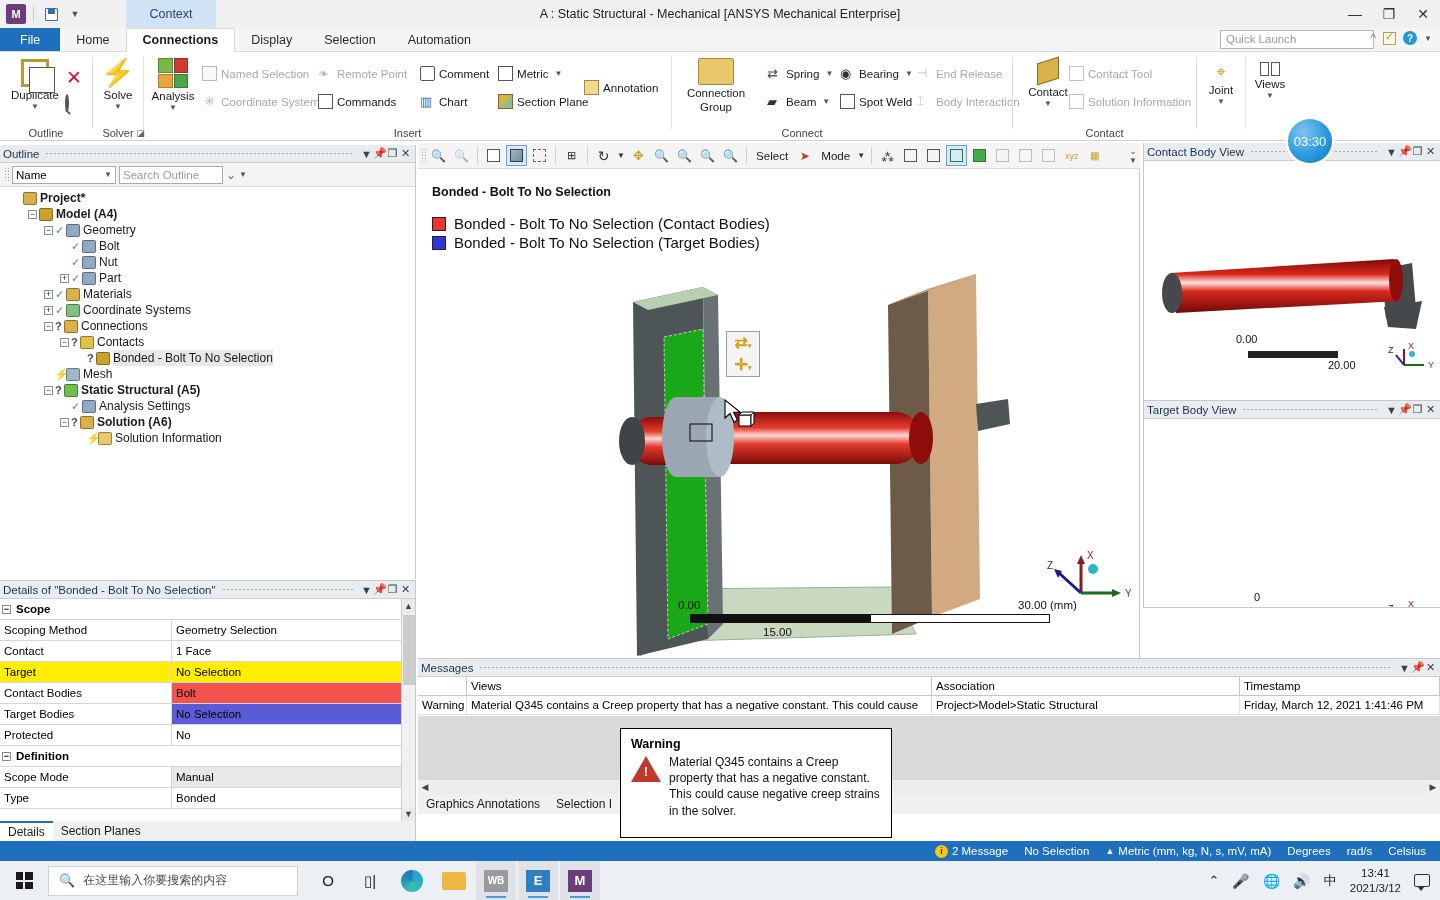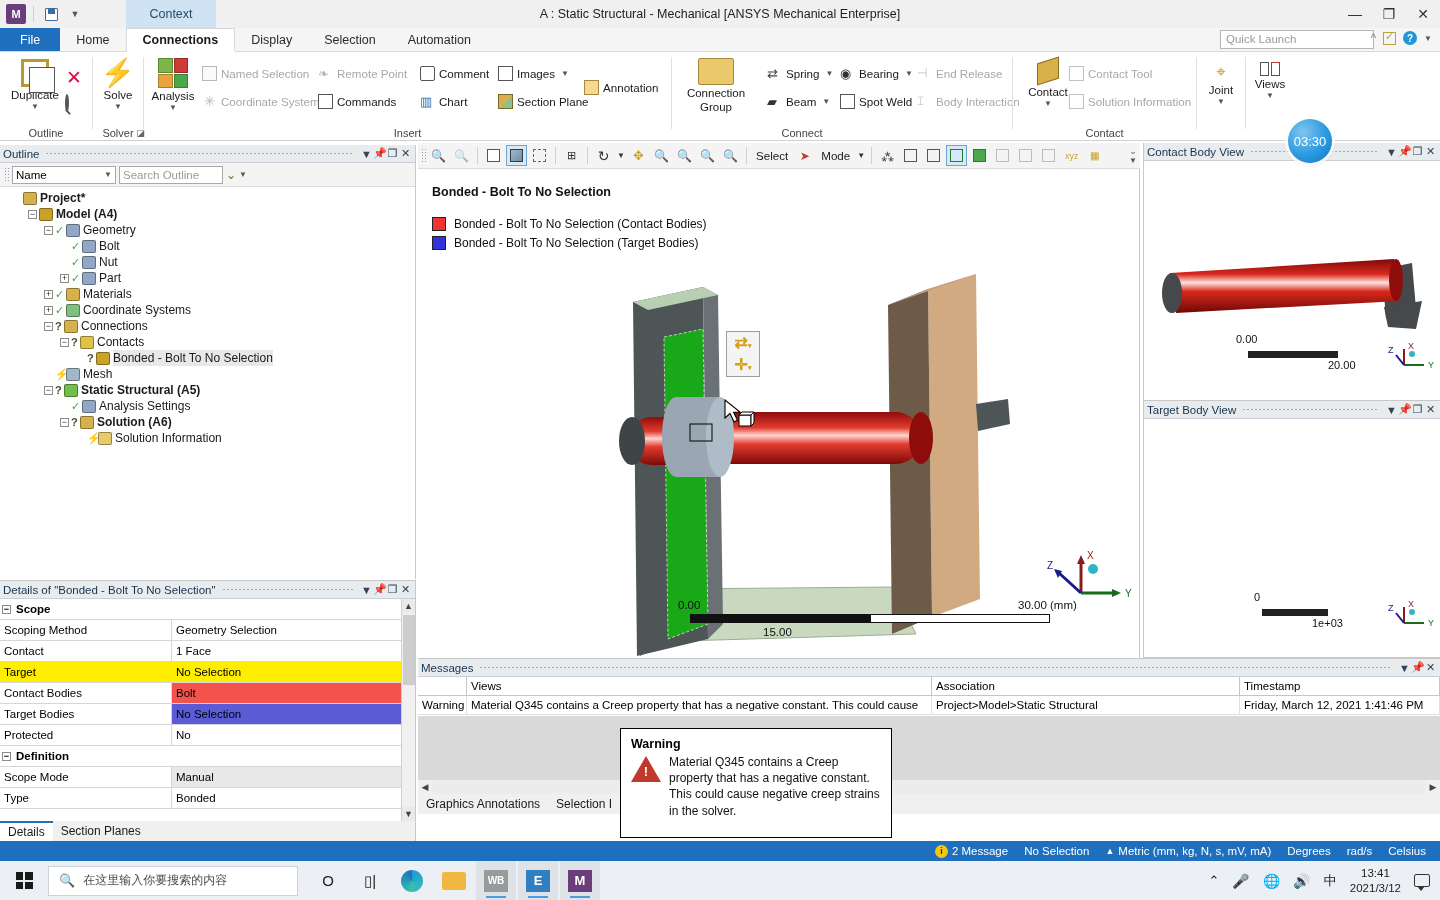--- a/index.html
+++ b/index.html
@@ -425,7 +425,7 @@
 
       <div class="sm-item" style="left:354px;top:14px;">
         <span class="sm-ico" style="border:1.3px solid #555;background:#fff;"></span>
-        <span>Images</span>
+        <span>Metric</span>
         <span class="caret-sm">▼</span>
       </div>
       <div class="sm-item" style="left:354px;top:42px;">

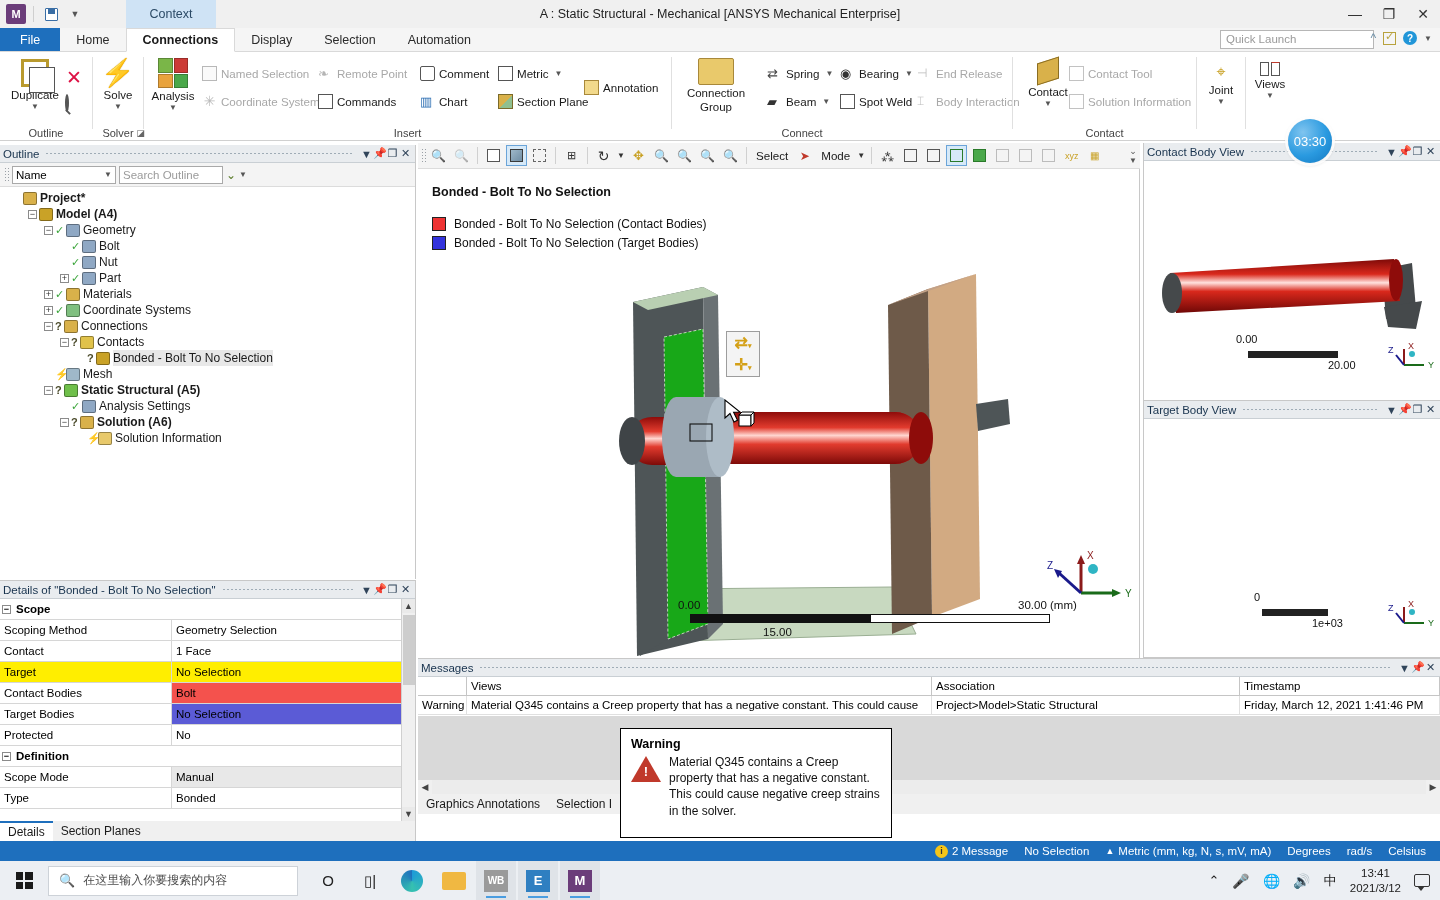--- a/index.html
+++ b/index.html
@@ -225,7 +225,7 @@
   .legend { position: absolute; left: 14px; top: 45px; }
   .lg-row { display: flex; align-items: center; gap: 8px; height: 19px; }
   .lg-sw { width: 14px; height: 14px; border: 1px solid #222; }
-  .lg-tx { font-size: 12px; color: #111; }
+  .lg-tx { font-size: 15px; color: #111; }
   .scalebar { position: absolute; font-size: 11.5px; color: #111; }
 
   

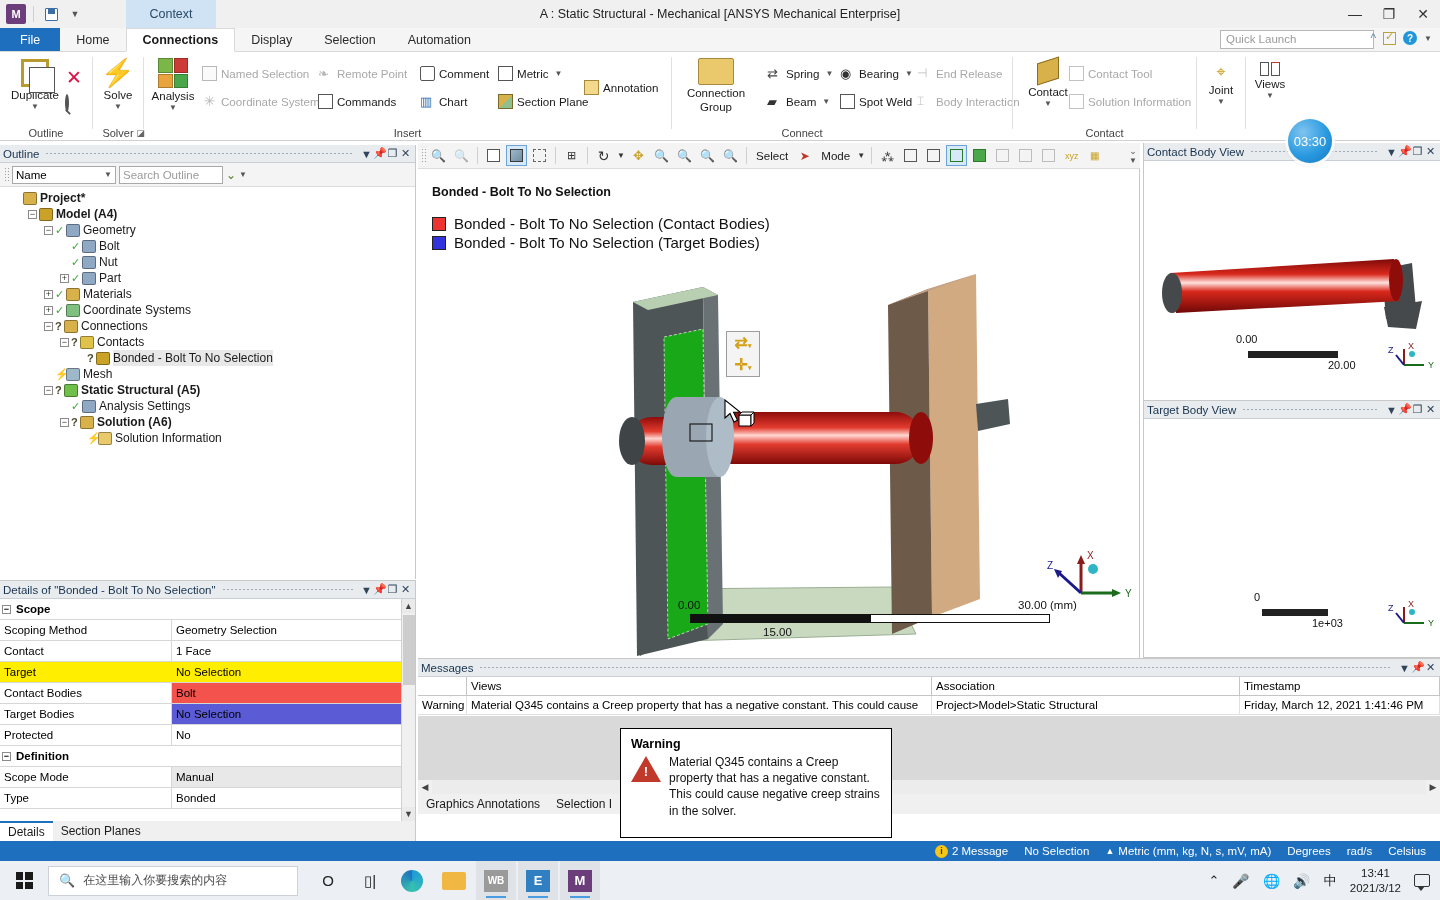--- a/index.html
+++ b/index.html
@@ -230,7 +230,7 @@
 
   
   #contactview { left: 1143px; top: 143px; width: 297px; height: 258px; }
-  #targetview { left: 1143px; top: 401px; width: 297px; height: 257px; }
+  #targetview { left: 1143px; top: 401px; width: 297px; height: 207px; }
   .bodyview-canvas { position: absolute; left: 0; top: 18px; right: 0; bottom: 0; background: #fff; overflow:hidden;}
 
   

